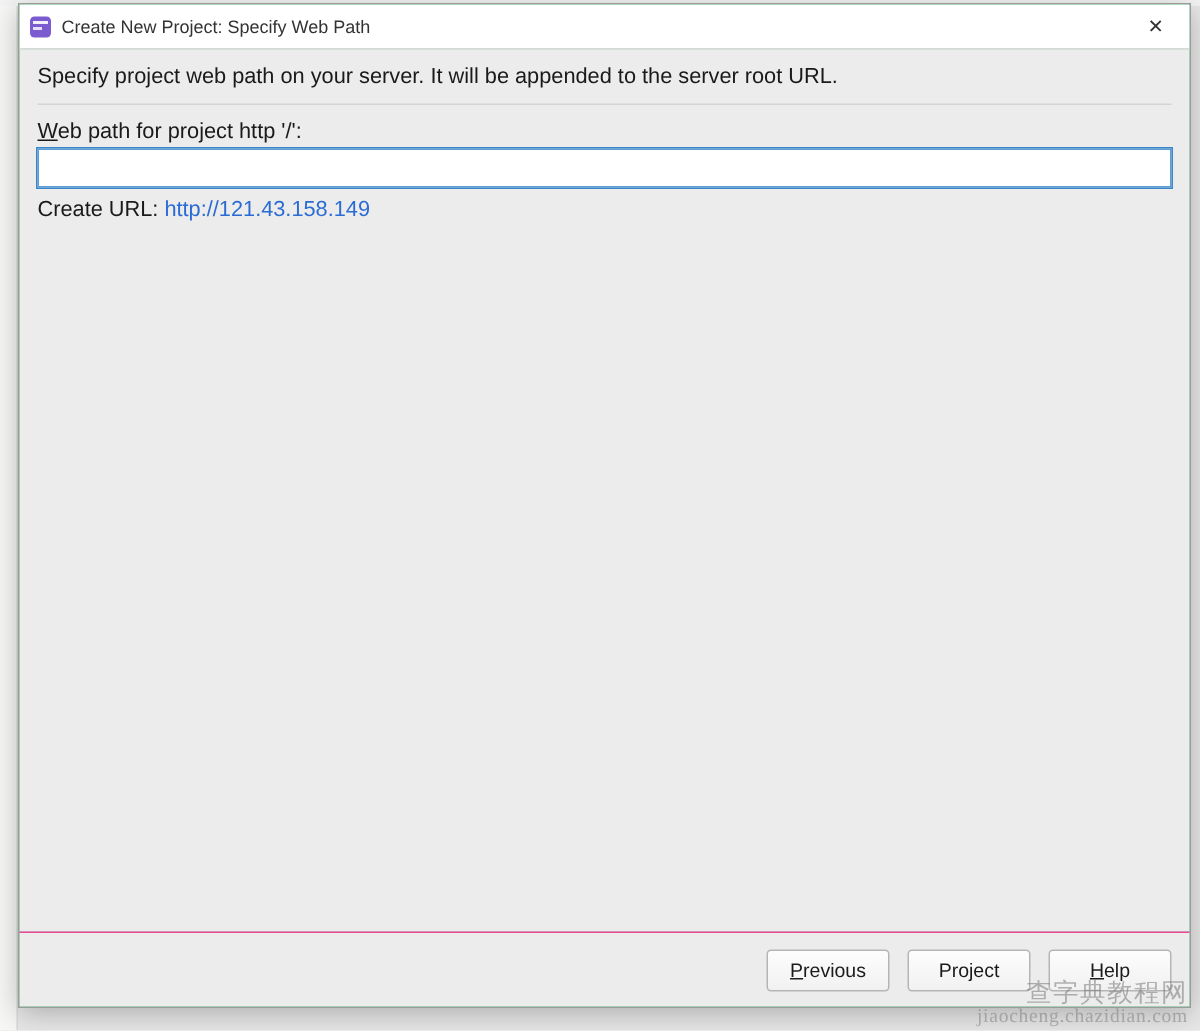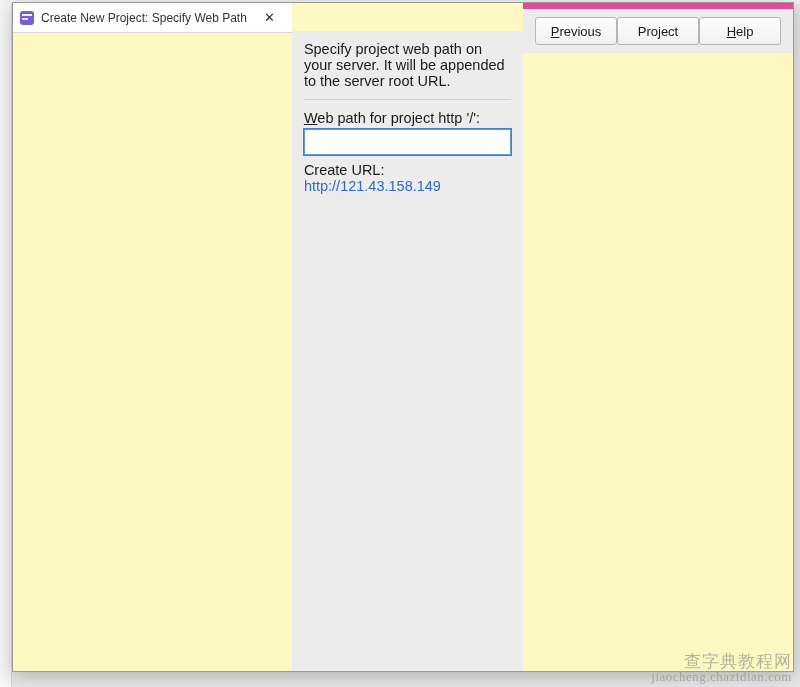--- a/index.html
+++ b/index.html
@@ -47,11 +47,11 @@
       top: 2px;
       width: 782px;
       height: 670px;
-      background: #fef9c3;
+      background: #22c55e;
       border: 1px solid #9b9b9b;
       box-shadow: 0 4px 18px rgba(0,0,0,0.25);
       display: flex;
-      flex-direction: row;
+      flex-direction: column;
     }
     .titlebar {
       height: 30px;

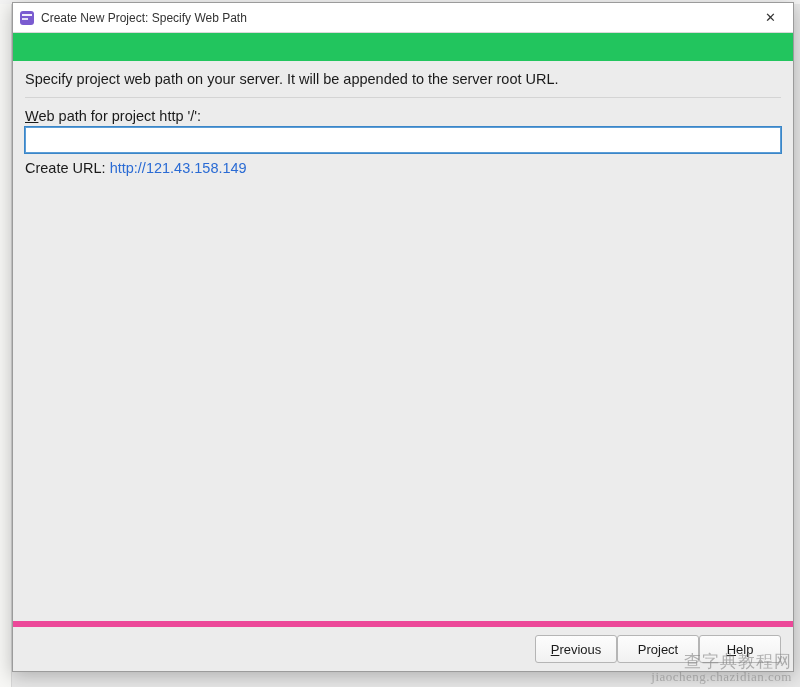--- a/index.html
+++ b/index.html
@@ -89,7 +89,6 @@
       background: #ececec;
       display: flex;
       flex-direction: column;
-      margin-top: 28px;
     }
     .instruction {
       font-size: 14.5px;

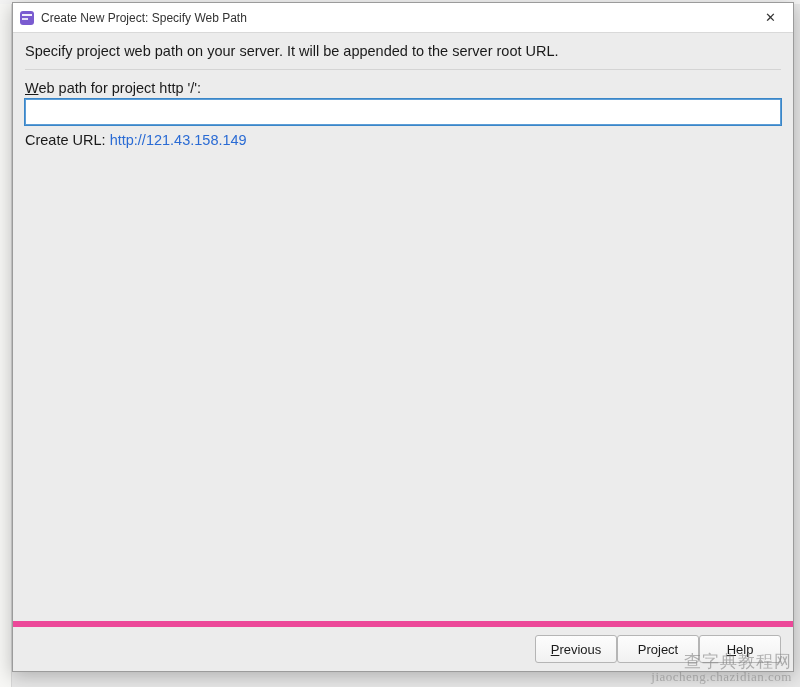--- a/index.html
+++ b/index.html
@@ -130,13 +130,13 @@
     }
     .buttonbar {
       height: 50px;
-      border-top: 6px solid #ec4899;
+      border-top: 1px solid #ec4899;
       background: #ececec;
       display: flex;
       align-items: center;
       justify-content: flex-end;
       padding: 0 12px;
-      gap: 0;
+      gap: 12px;
     }
     .btn {
       min-width: 82px;

